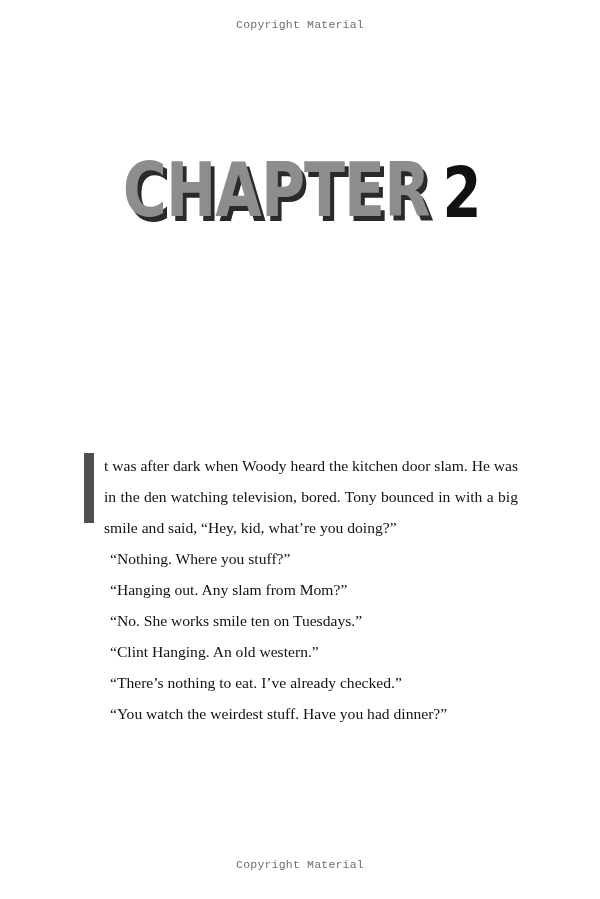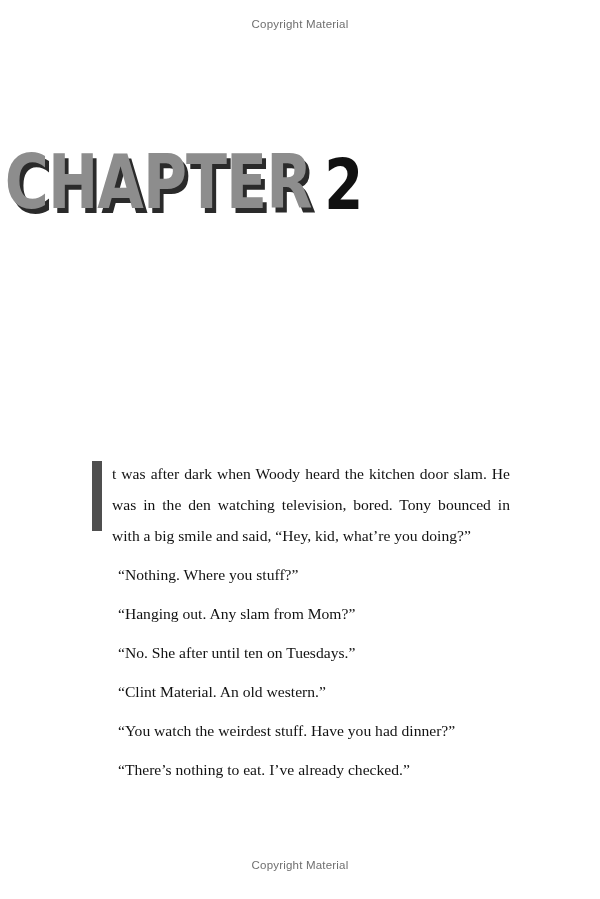--- a/index.html
+++ b/index.html
@@ -28,7 +28,7 @@
     left: 0;
     width: 100%;
     text-align: center;
-    font-family: Liberation Sans, sans-serif;
+    font-family: Liberation Mono, monospace;
     font-size: 11.5px;
     color: #6f6f6f;
     letter-spacing: 0.2px;

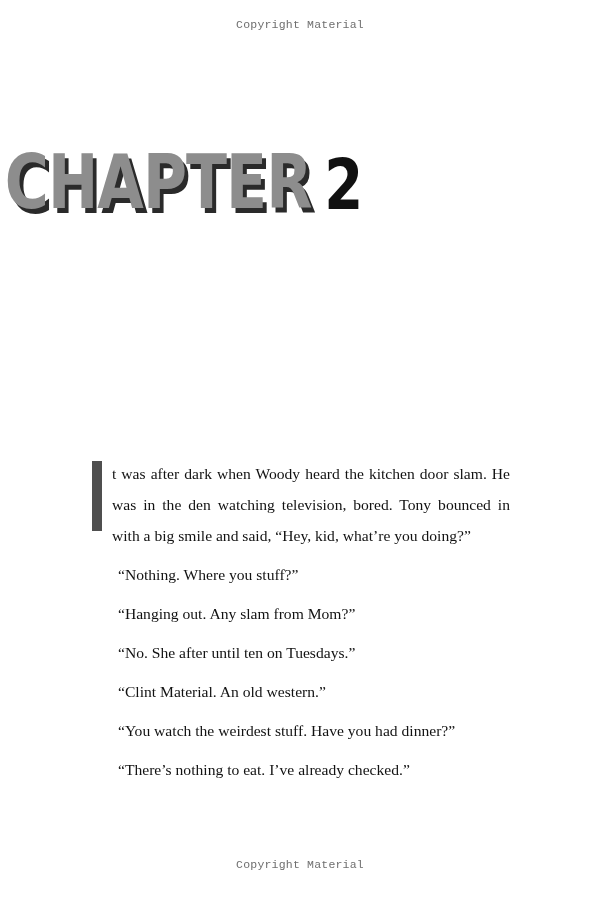--- a/index.html
+++ b/index.html
@@ -39,10 +39,10 @@
   
   .chapter-head {
     position: absolute;
-    top: 124px;
+    top: 132px;
     left: 0;
     width: 100%;
-    text-align: left;
+    text-align: center;
   }
   .chapter-word {
     font-family: "DejaVu Sans", sans-serif;

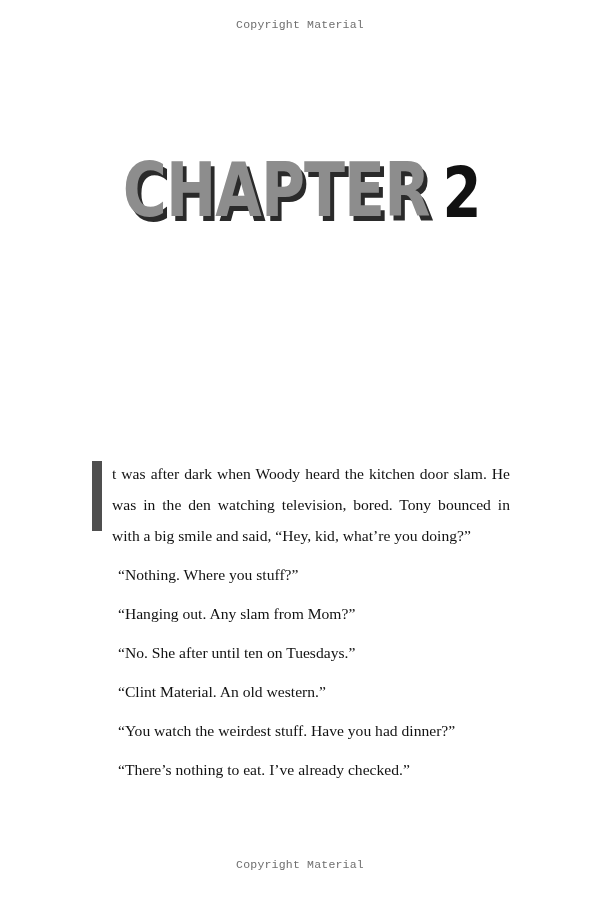--- a/index.html
+++ b/index.html
@@ -83,7 +83,7 @@
     color: #121212;
   }
   .body-text p {
-    margin: 8px;
+    margin: 0;
     text-indent: 26px;
   }
   .body-text p.first {

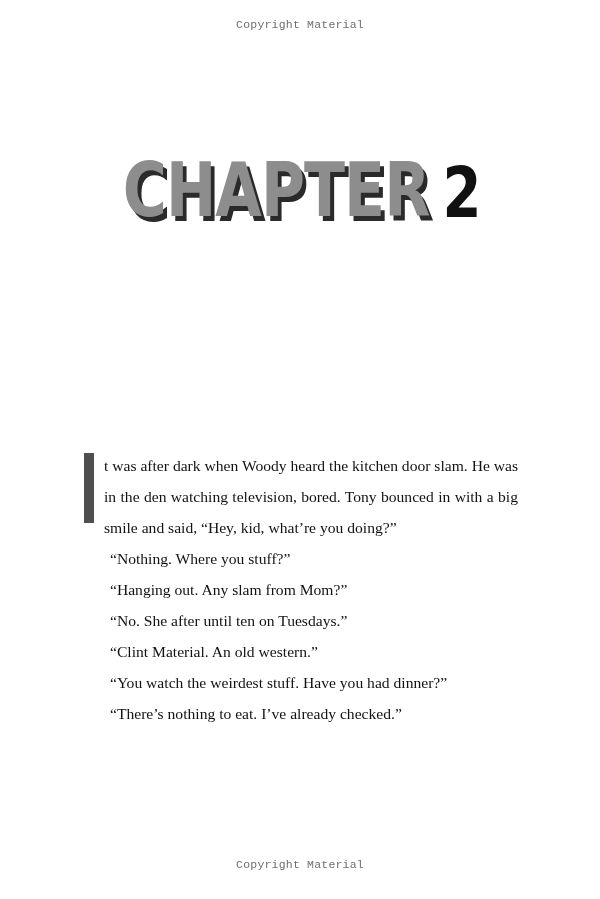--- a/index.html
+++ b/index.html
@@ -121,7 +121,7 @@
     </p>
     <p>“Nothing. Where you stuff?”</p>
     <p>“Hanging out. Any slam from Mom?”</p>
-    <p>“No. She after until ten on Tuesdays.”</p>
+    <p>“No. She works smile ten on Tuesdays.”</p>
     <p>“Clint Material. An old western.”</p>
     <p>“You watch the weirdest stuff. Have you had dinner?”</p>
     <p>“There’s nothing to eat. I’ve already checked.”</p>

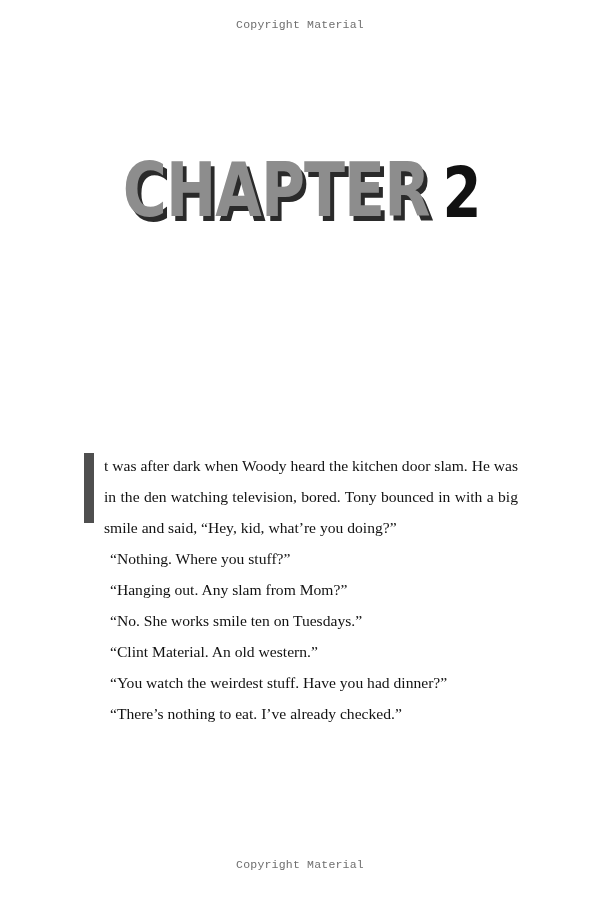--- a/index.html
+++ b/index.html
@@ -122,7 +122,7 @@
     <p>“Nothing. Where you stuff?”</p>
     <p>“Hanging out. Any slam from Mom?”</p>
     <p>“No. She works smile ten on Tuesdays.”</p>
-    <p>“Clint Material. An old western.”</p>
+    <p>“Clint Hanging. An old western.”</p>
     <p>“You watch the weirdest stuff. Have you had dinner?”</p>
     <p>“There’s nothing to eat. I’ve already checked.”</p>
   </div>

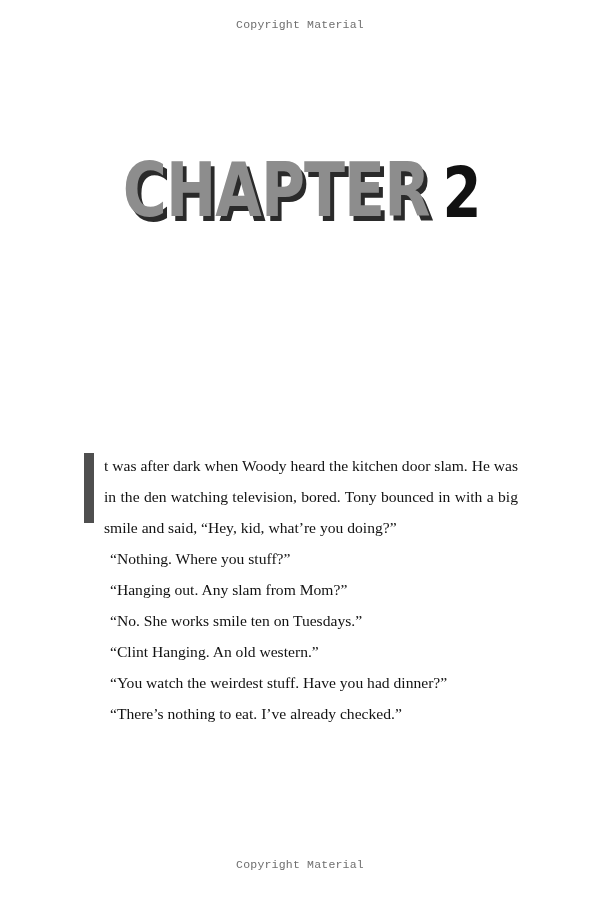--- a/index.html
+++ b/index.html
@@ -123,8 +123,8 @@
     <p>“Hanging out. Any slam from Mom?”</p>
     <p>“No. She works smile ten on Tuesdays.”</p>
     <p>“Clint Hanging. An old western.”</p>
+    <p>“There’s nothing to eat. I’ve already checked.”</p>
     <p>“You watch the weirdest stuff. Have you had dinner?”</p>
-    <p>“There’s nothing to eat. I’ve already checked.”</p>
   </div>
 
   <div class="watermark bottom">Copyright Material</div>

